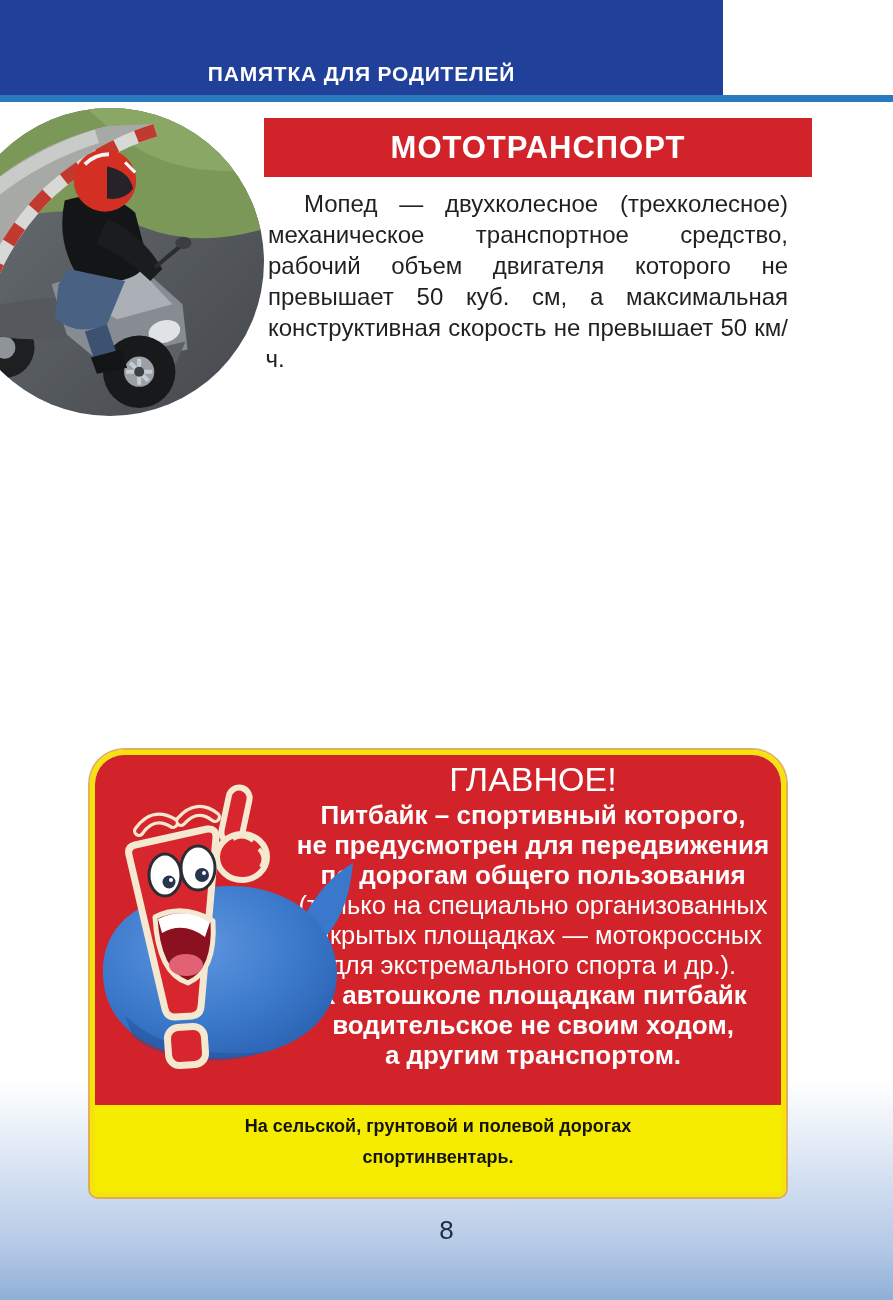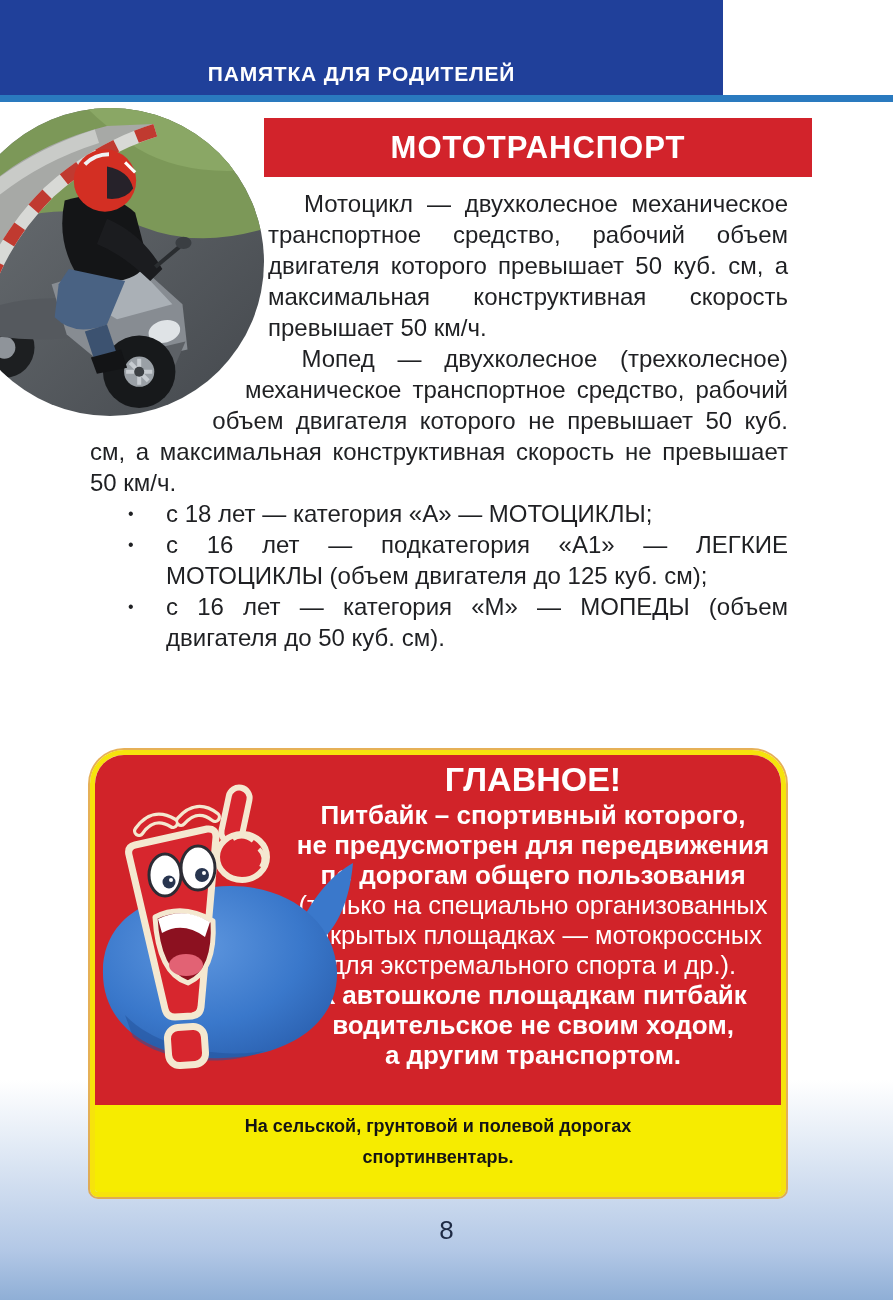--- a/index.html
+++ b/index.html
@@ -107,7 +107,6 @@
 
   <div class="body-text">
     <div class="circle-spacer"></div>
-    <p>Мотоцикл — двухколесное механическое транспортное средство, рабочий объем двигателя которого превышает 50 куб. см, а максимальная конструктивная скорость превышает 50 км/ч.</p>
     <p>Мопед — двухколесное (трехколесное) механическое транспортное средство, рабочий объем двигателя которого не превышает 50 куб. см, а максимальная конструктивная скорость не превышает 50 км/ч.</p>
     <ul class="license-list">
       <li>с 18 лет — категория «А» — МОТОЦИКЛЫ;</li>

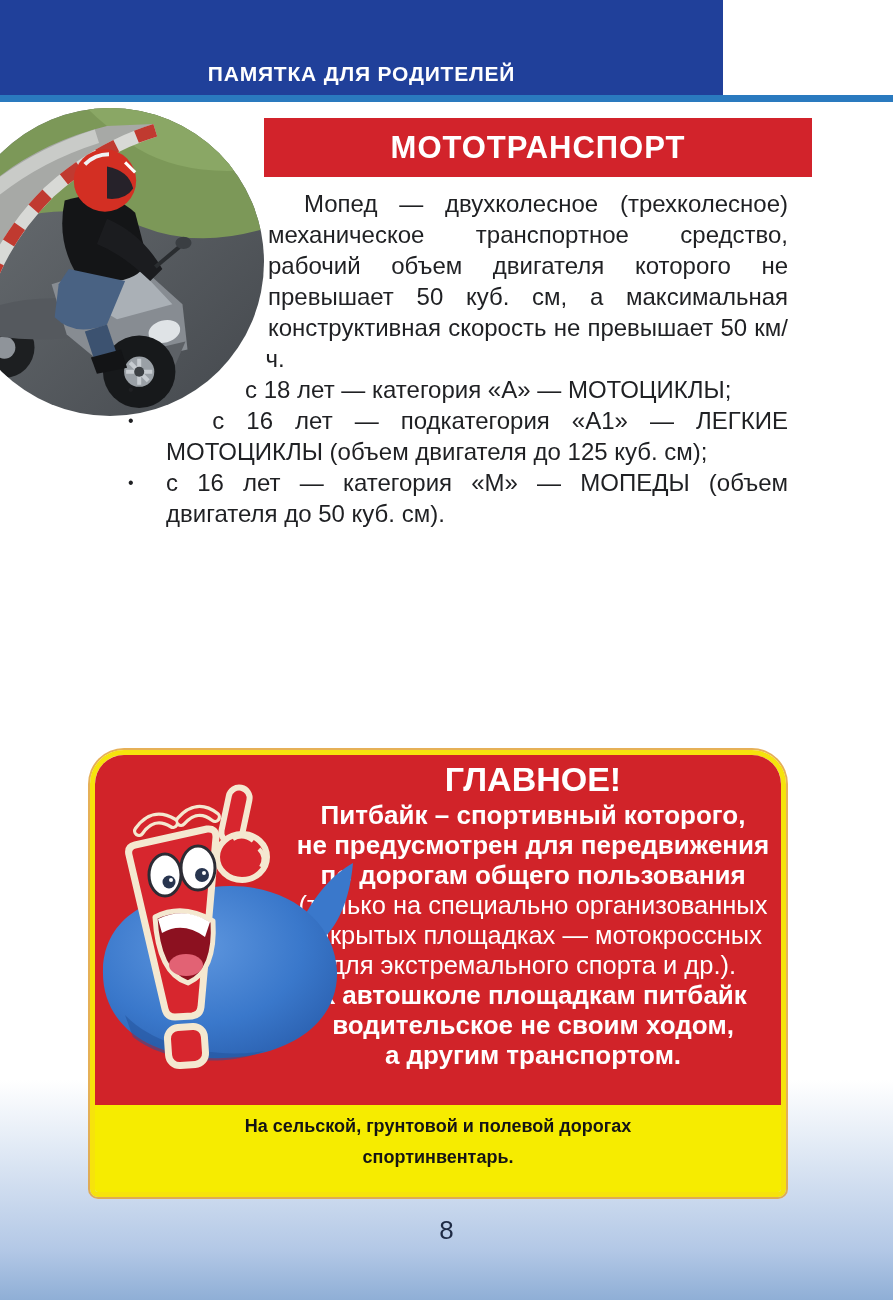--- a/index.html
+++ b/index.html
@@ -108,11 +108,6 @@
   <div class="body-text">
     <div class="circle-spacer"></div>
     <p>Мопед — двухколесное (трехколесное) механическое транспортное средство, рабочий объем двигателя которого не превышает 50 куб. см, а максимальная конструктивная скорость не превышает 50 км/ч.</p>
-    <ul class="license-list">
-      <li>с 18 лет — категория «А» — МОТОЦИКЛЫ;</li>
-      <li>с 16 лет — подкатегория «А1» — ЛЕГКИЕ МОТОЦИКЛЫ (объем двигателя до 125 куб. см);</li>
-      <li>с 16 лет — категория «М» — МОПЕДЫ (объем двигателя до 50 куб. см).</li>
-    </ul>
   </div>
 
   <div class="warning-box">

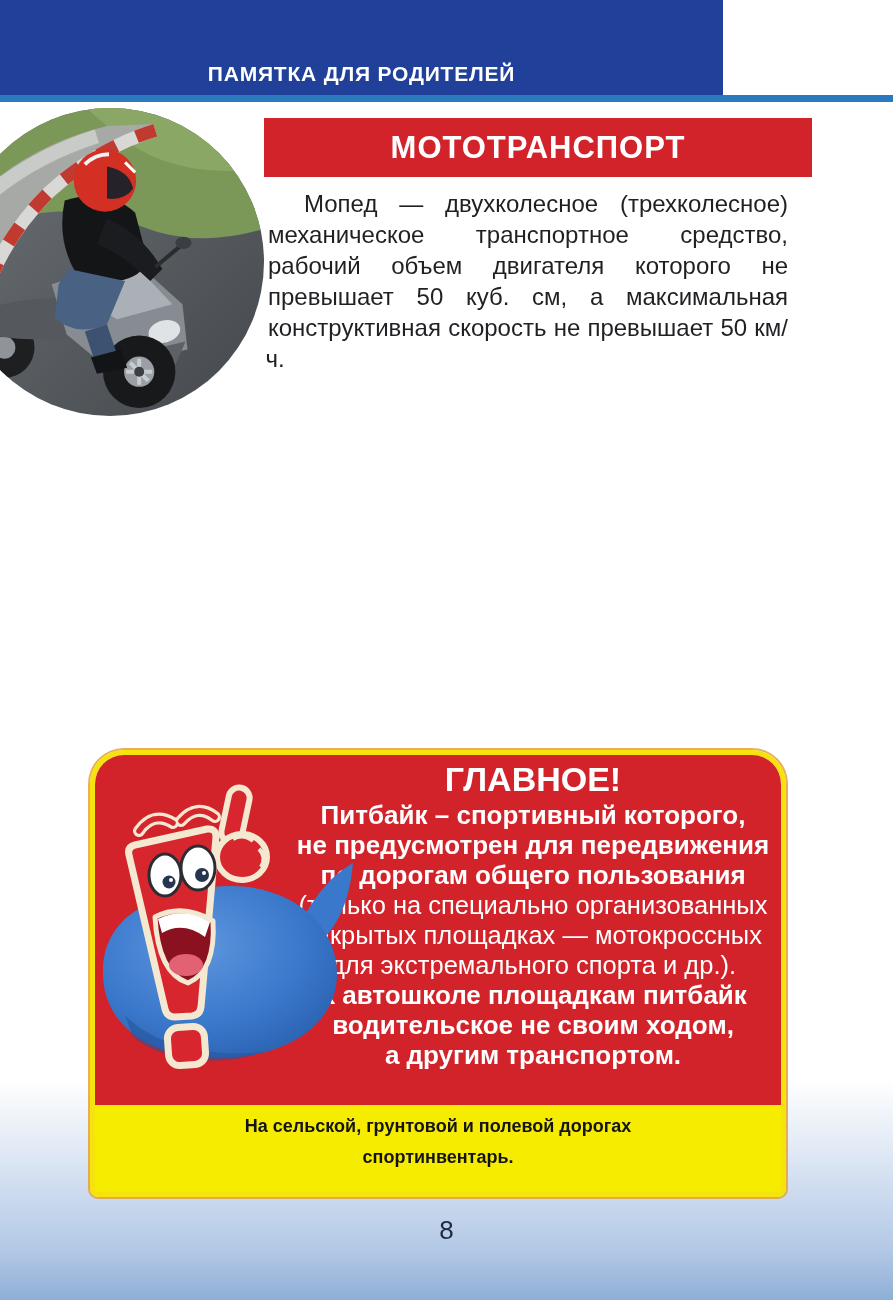--- a/index.html
+++ b/index.html
@@ -36,7 +36,7 @@
     box-shadow:0 0 0 2px rgba(226,162,58,.85);}
   .warning-red{position:relative;width:100%;height:350px;background:#d12329;}
   .warning-content{margin-left:190px;padding-top:3px;text-align:center;color:#ffffff;}
-  .warning-title{font-size:34px;font-weight:700;line-height:42px;}
+  .warning-title{font-size:34px;font-weight:400;line-height:42px;}
   .wline{font-size:25.5px;line-height:30px;white-space:nowrap;}
   .wline.bold{font-weight:700;font-size:26px;}
   .warning-yellow{width:100%;height:87px;background:#f6ec00;text-align:center;padding-top:6px;box-sizing:border-box;}

